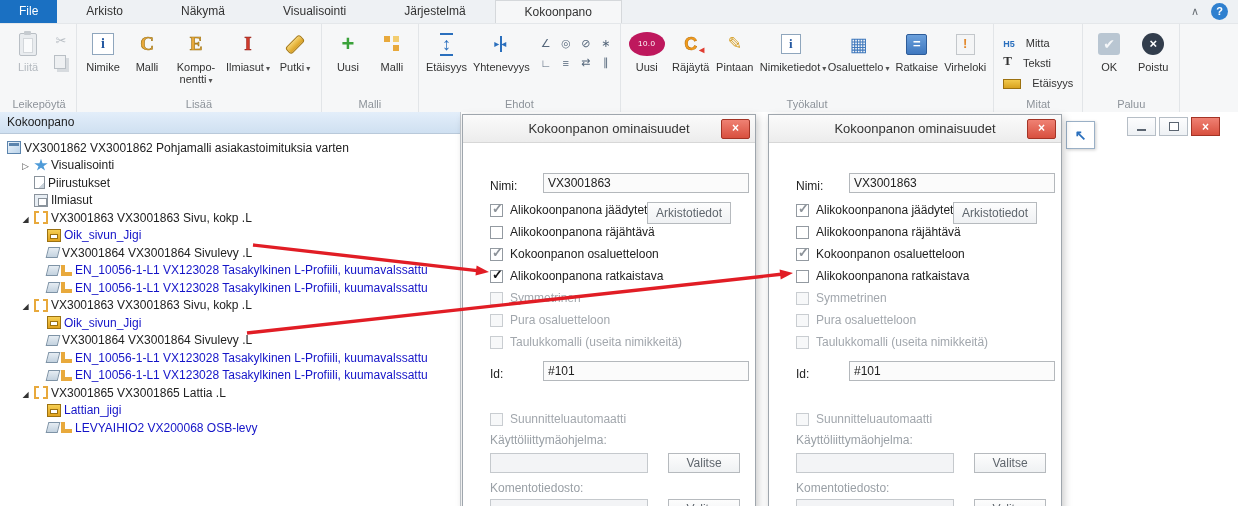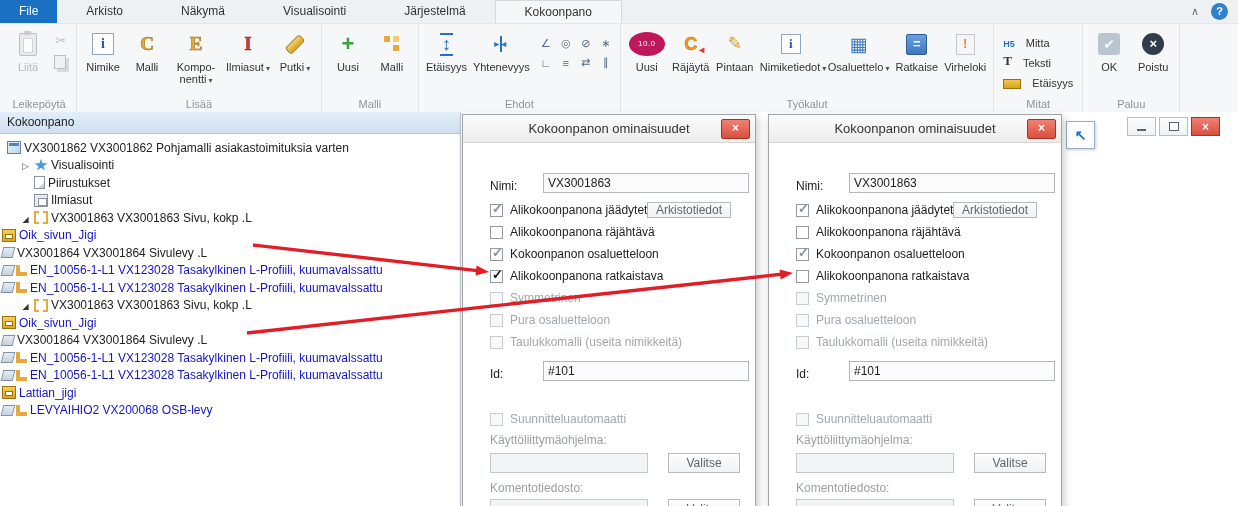--- a/index.html
+++ b/index.html
@@ -131,7 +131,7 @@
   .w206{width:206px}.w158{width:158px}
   .dbtn{border:1px solid #b6babe;background:linear-gradient(#fdfdfd,#eff1f3);color:#5f666d;font-size:12px;
         font-family:"Liberation Sans",sans-serif;text-align:center;padding:0}
-  .arkisto{position:absolute;left:184px;top:59px;width:84px;height:16px}
+  .arkisto{position:absolute;left:184px;top:59px;width:84px;height:22px}
   .valitse{width:72px;height:20px}
   .cblist{position:absolute;left:27px;top:59px;display:flex;flex-direction:column;gap:6px}
   .cbrow{display:flex;align-items:center;gap:7px;height:16px}

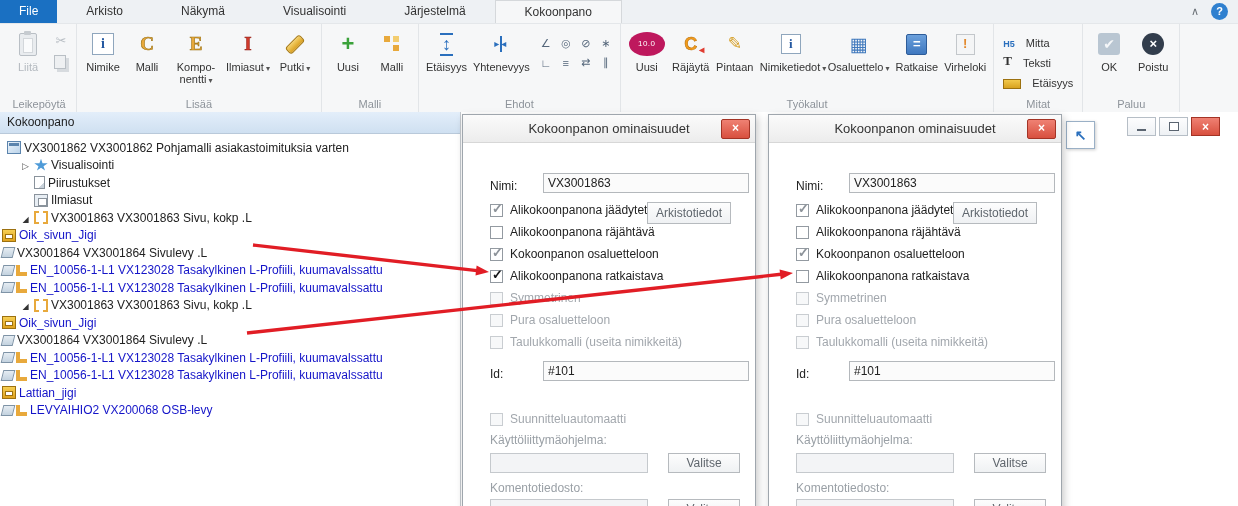--- a/index.html
+++ b/index.html
@@ -81,7 +81,7 @@
                font-size:12px;padding-left:7px;line-height:21px;color:#1d1d1d}
   .tree{flex:1;overflow:hidden;padding-top:5px}
   .trow{height:17.5px;display:flex;align-items:center;white-space:nowrap;font-size:12px}
-  .ind0{padding-left:5px}.ind1{padding-left:19px}.ind2{}
+  .ind0{padding-left:5px}.ind1{padding-left:19px}.ind2{padding-left:45px}
   .caret{width:13px;flex:none;text-align:center;color:#333}
   .caret.exp::before{content:"◢";font-size:8px}
   .caret.col::before{content:"▷";font-size:9px;color:#555}

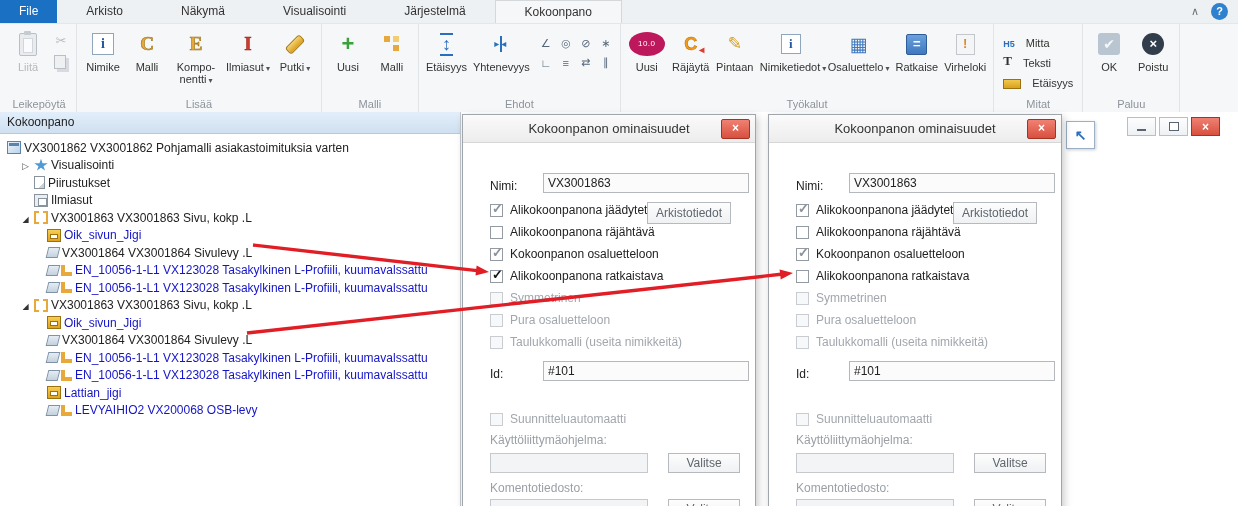--- a/index.html
+++ b/index.html
@@ -453,6 +453,11 @@
           <span class="ti ti-l"></span>
           <span class="tl blue">EN_10056-1-L1 VX123028 Tasakylkinen L-Profiili, kuumavalssattu</span>
         </div>
+      <div class="trow ind1">
+          <span class="caret exp"></span>
+          <span class="ti ti-asm"></span>
+          <span class="tl">VX3001865 VX3001865 Lattia .L</span>
+        </div>
       <div class="trow ind2">
           <span class="ti ti-jig"></span>
           <span class="tl blue">Lattian_jigi</span>

